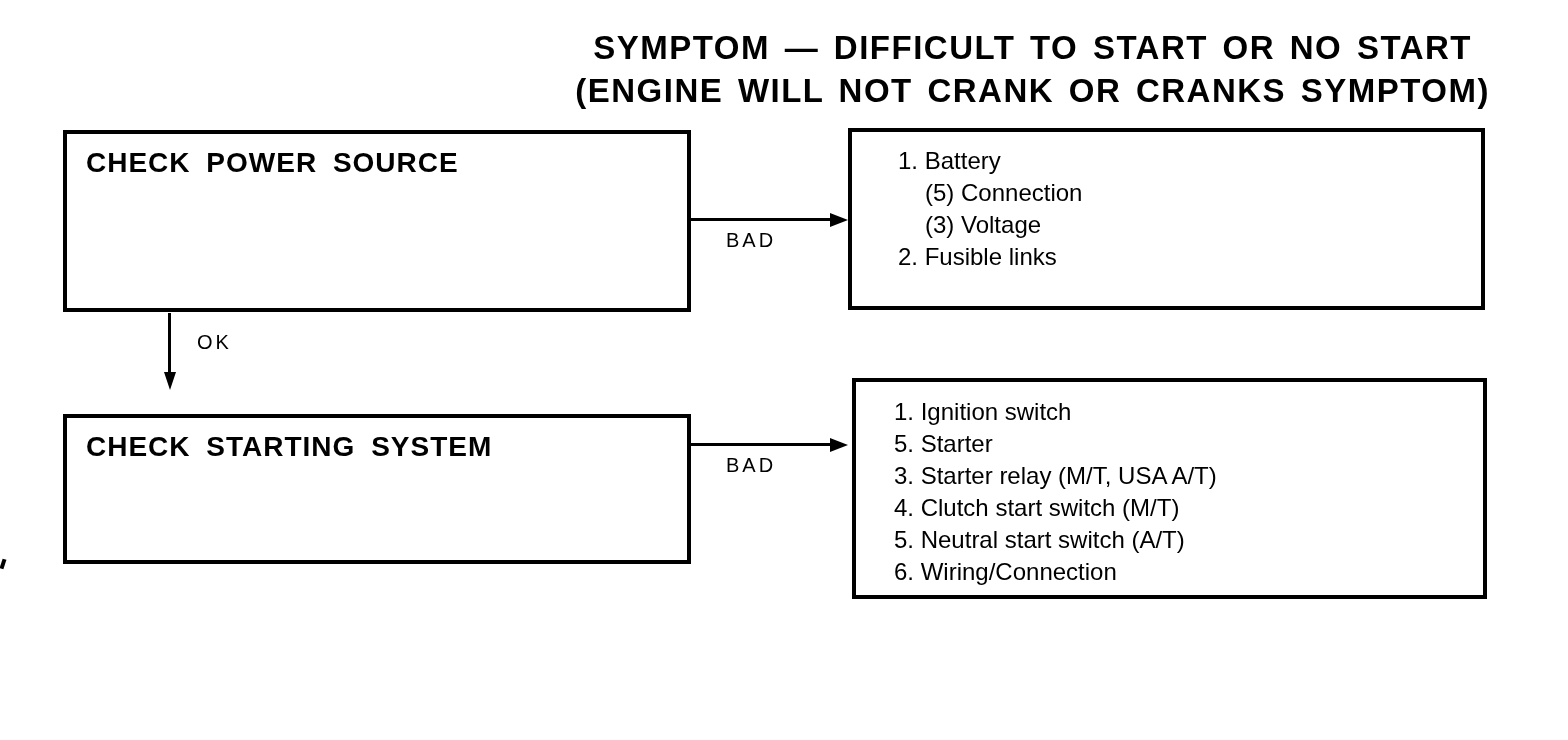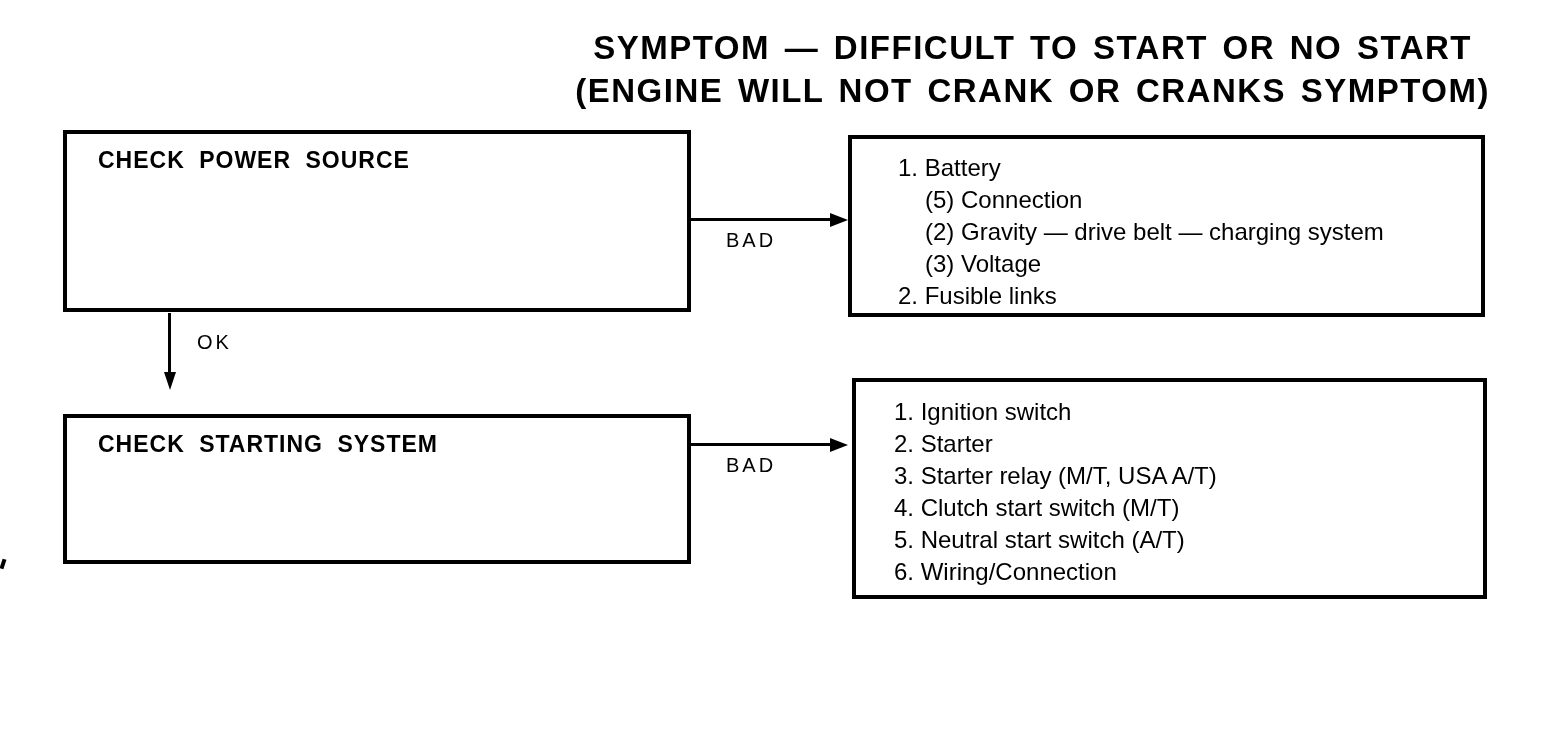--- a/index.html
+++ b/index.html
@@ -34,9 +34,9 @@
     position: absolute;
     border: 4px solid #000;
     background: #fff;
-    padding: 13px 31px;
+    padding: 13px 19px;
     font-weight: 700;
-    font-size: 23px;
+    font-size: 28px;
     letter-spacing: 1px;
     word-spacing: 7px;
     white-space: nowrap;

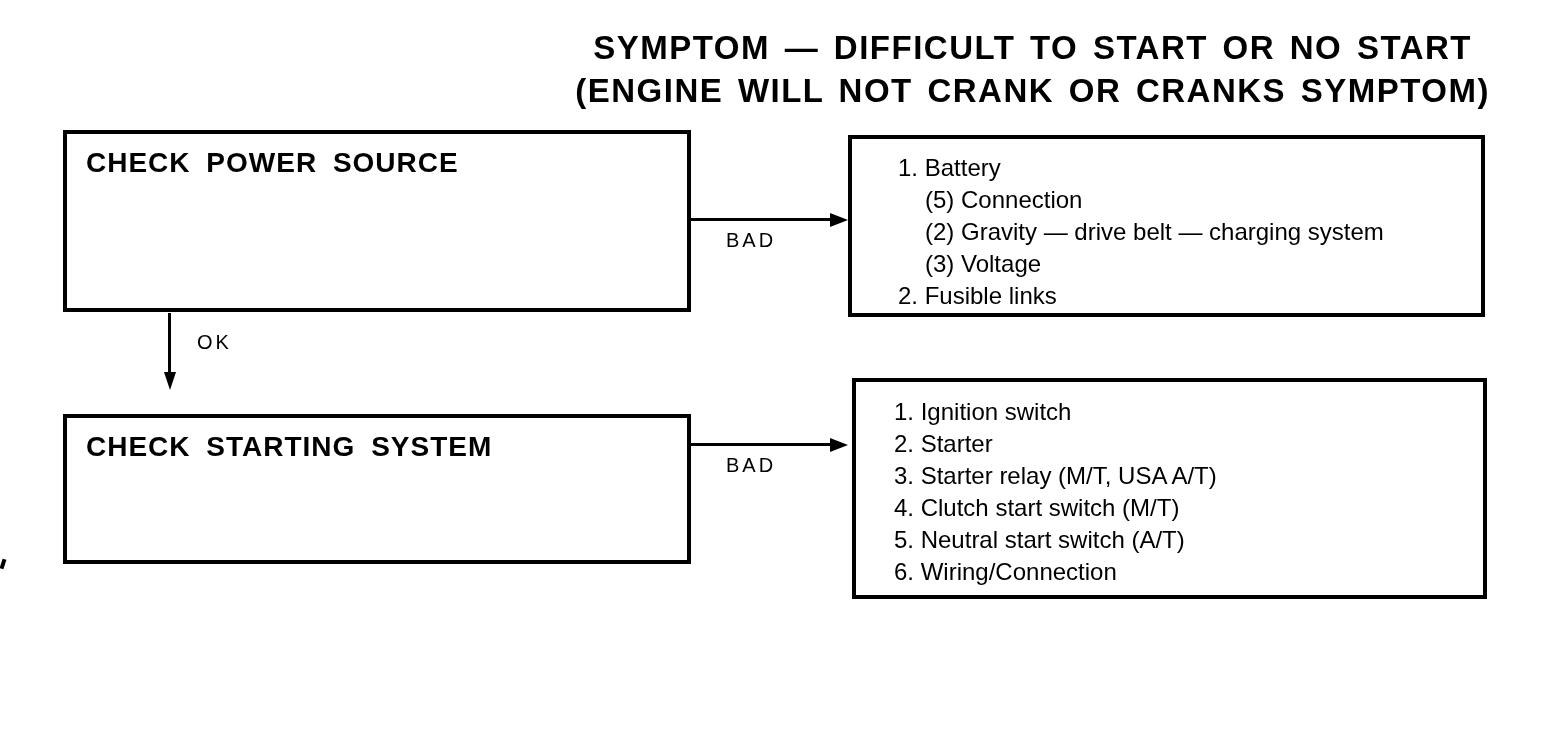--- a/index.html
+++ b/index.html
@@ -51,7 +51,7 @@
     background: #fff;
     font-size: 24px;
   }
-  #causes-power    { left: 848px; top: 135px; width: 637px; height: 182px; padding: 13px 0 0 46px; }
+  #causes-power    { left: 848px; top: 128px; width: 637px; height: 182px; padding: 13px 0 0 46px; }
   #causes-starting { left: 852px; top: 378px; width: 635px; height: 221px; padding: 14px 8px 0 38px; }
   .cause { line-height: 32px; white-space: nowrap; }
   .cause.indent { padding-left: 27px; }

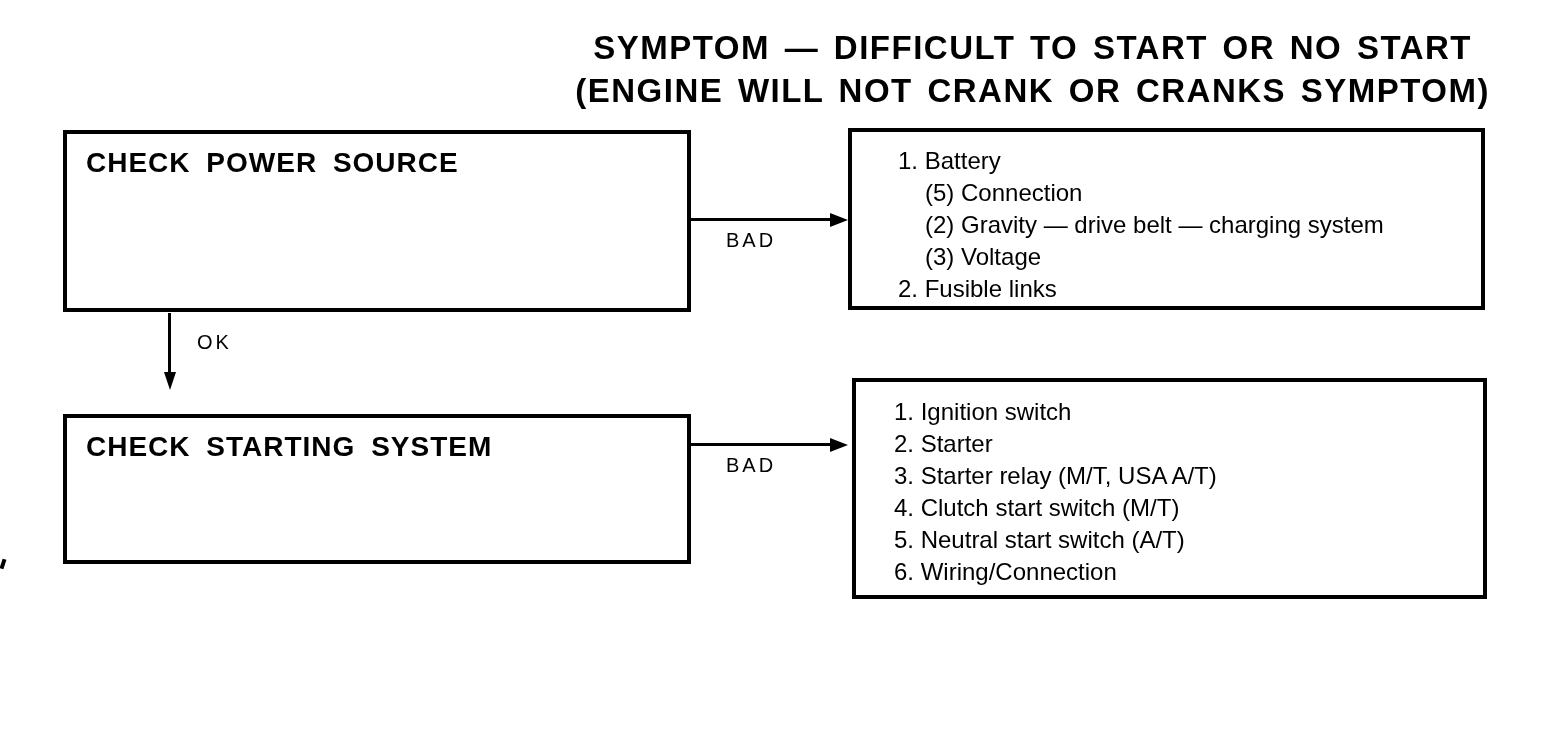--- a/index.html
+++ b/index.html
@@ -136,7 +136,6 @@
   <div class="causes-box" id="causes-power">
     <div class="cause">1. Battery</div>
     <div class="cause indent">(5) Connection</div>
-    <div class="cause indent">(2) Gravity — drive belt — charging system</div>
     <div class="cause indent">(3) Voltage</div>
     <div class="cause">2. Fusible links</div>
   </div>

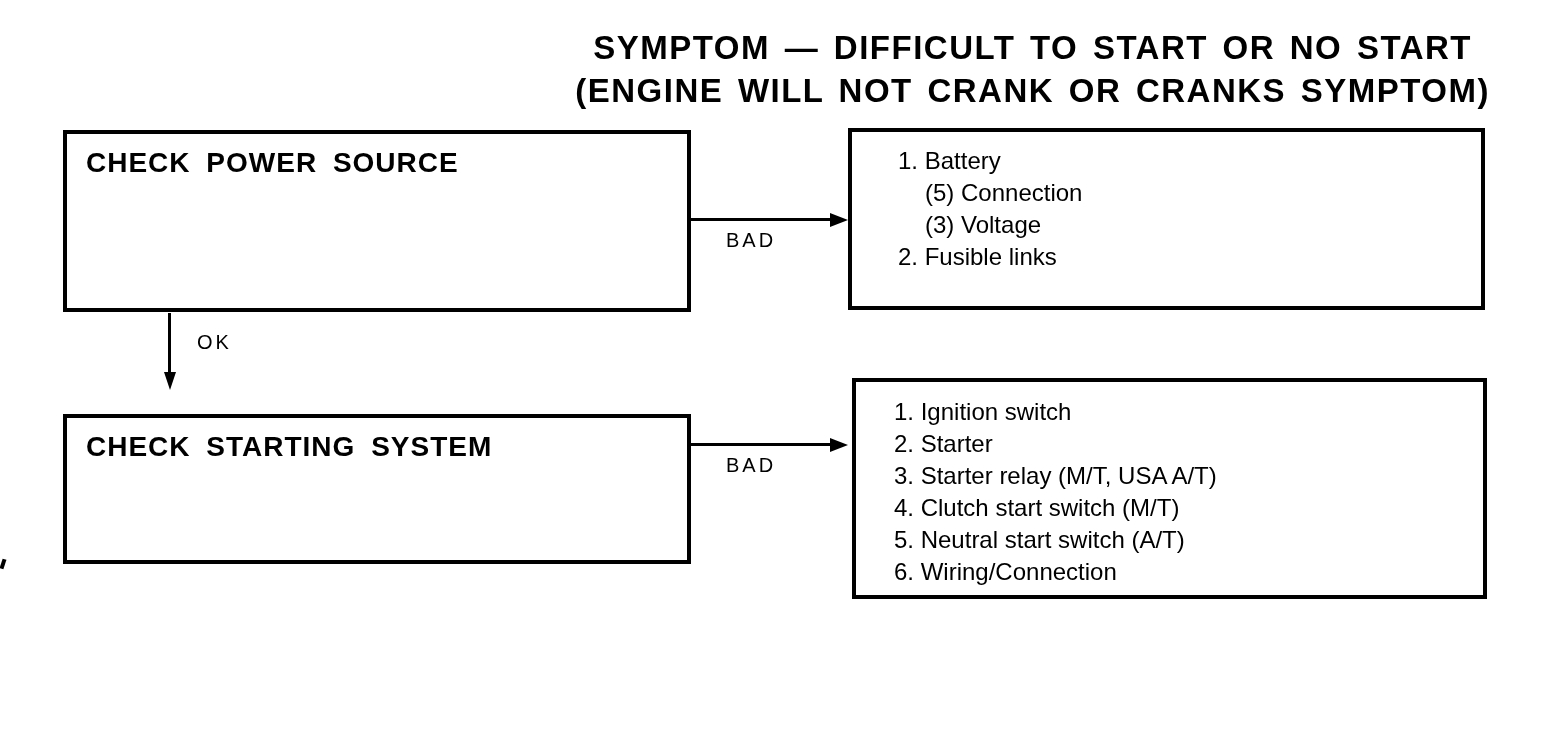--- a/index.html
+++ b/index.html
@@ -152,7 +152,7 @@
 
   <div class="causes-box" id="causes-starting">
     <div class="cause">1. Ignition switch</div>
-    <div class="cause">2. Starter</div>
+    <div class="cause">5. Starter</div>
     <div class="cause">3. Starter relay (M/T, USA A/T)</div>
     <div class="cause">4. Clutch start switch (M/T)</div>
     <div class="cause">5. Neutral start switch (A/T)</div>

